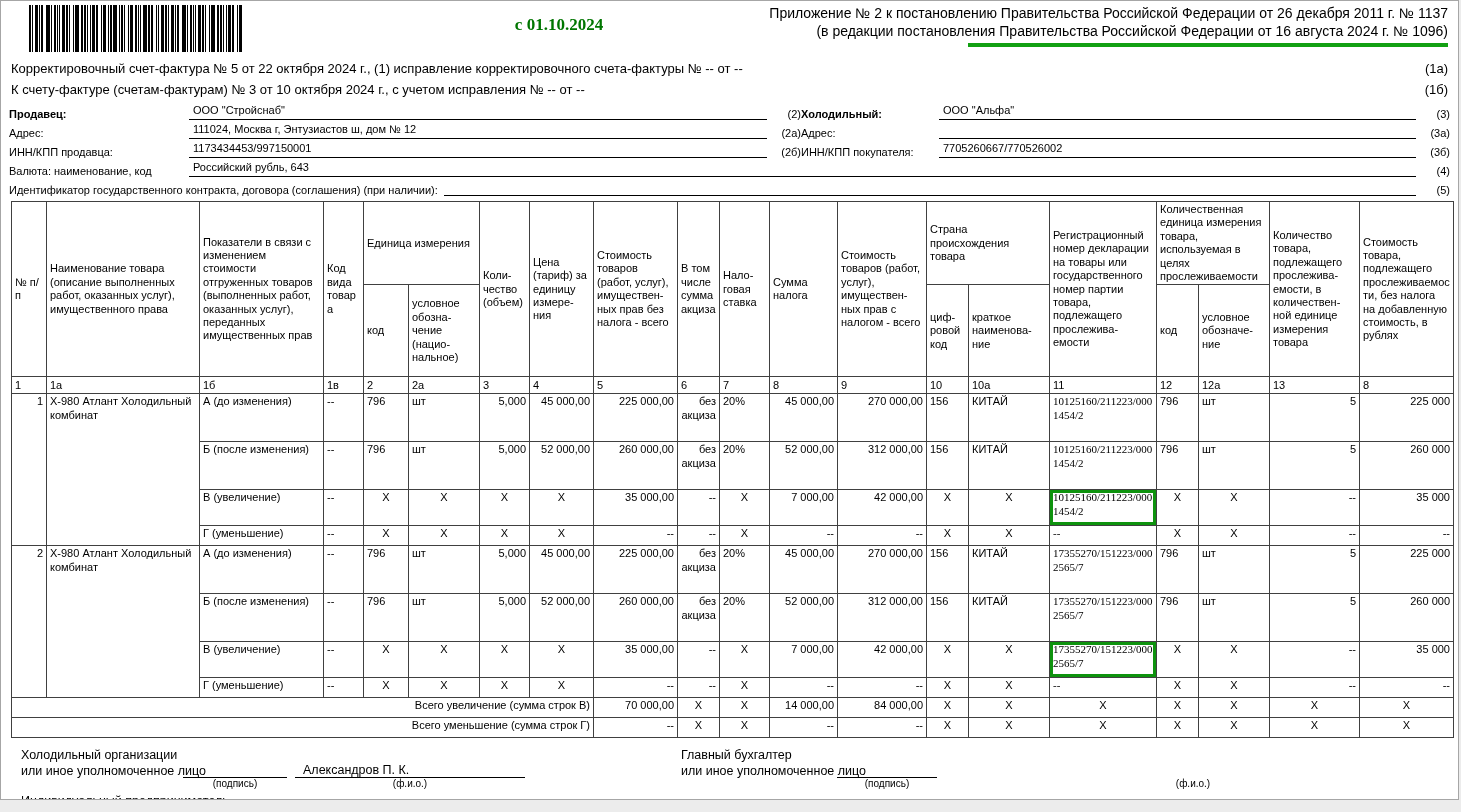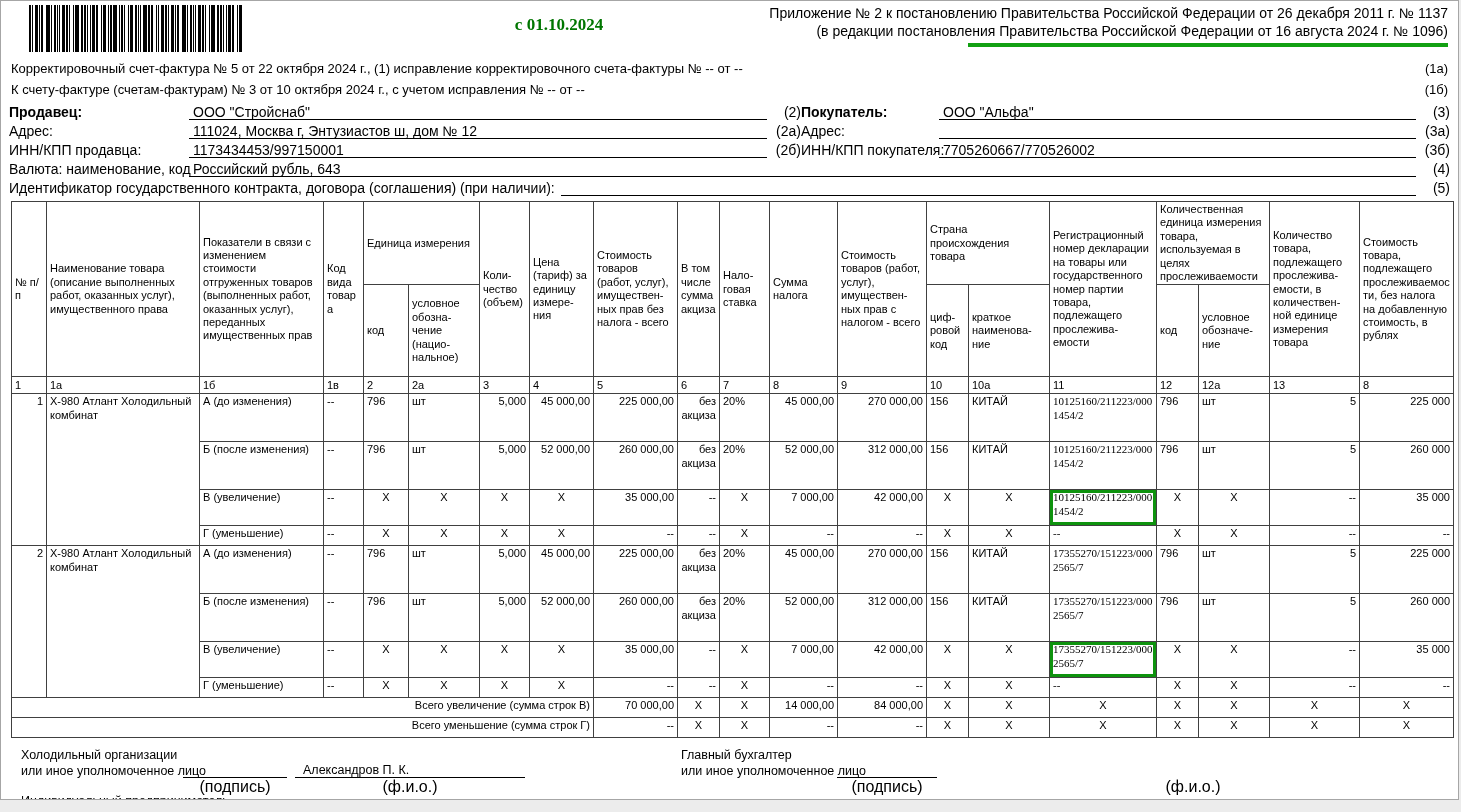--- a/index.html
+++ b/index.html
@@ -23,7 +23,7 @@
   .title-line .t { flex:1; }
   .title-line .ref { width:40px; text-align:right; }
   
-  .parties { font-size:14px; margin-bottom:5px; }
+  .parties { font-size:11px; margin-bottom:5px; }
   .prow { display:flex; align-items:flex-end; height:17px; margin-bottom:2px; }
   .plab { flex:none; white-space:nowrap; }
   .plab.b { font-weight:bold; }

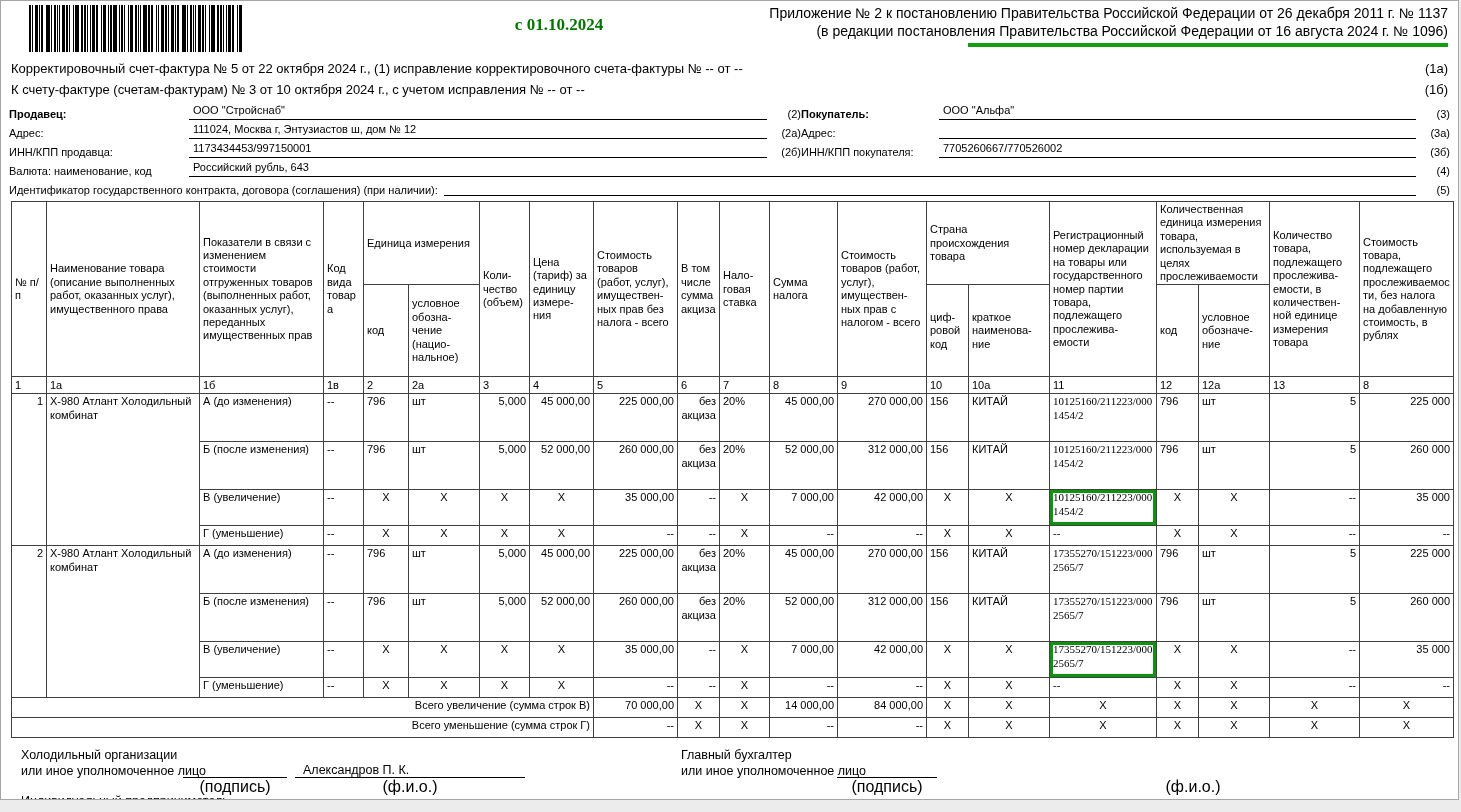--- a/index.html
+++ b/index.html
@@ -151,7 +151,7 @@
       <span class="plab b w180">Продавец:</span>
       <span class="pval pv-left">ООО "Стройснаб"</span>
       <span class="pref">(2)</span>
-      <span class="plab b w138">Покупатель:</span>
+      <span class="plab b w138">Холодильный:</span>
       <span class="pval pv-flex">ООО "Альфа"</span>
       <span class="pref">(3)</span>
     </div>

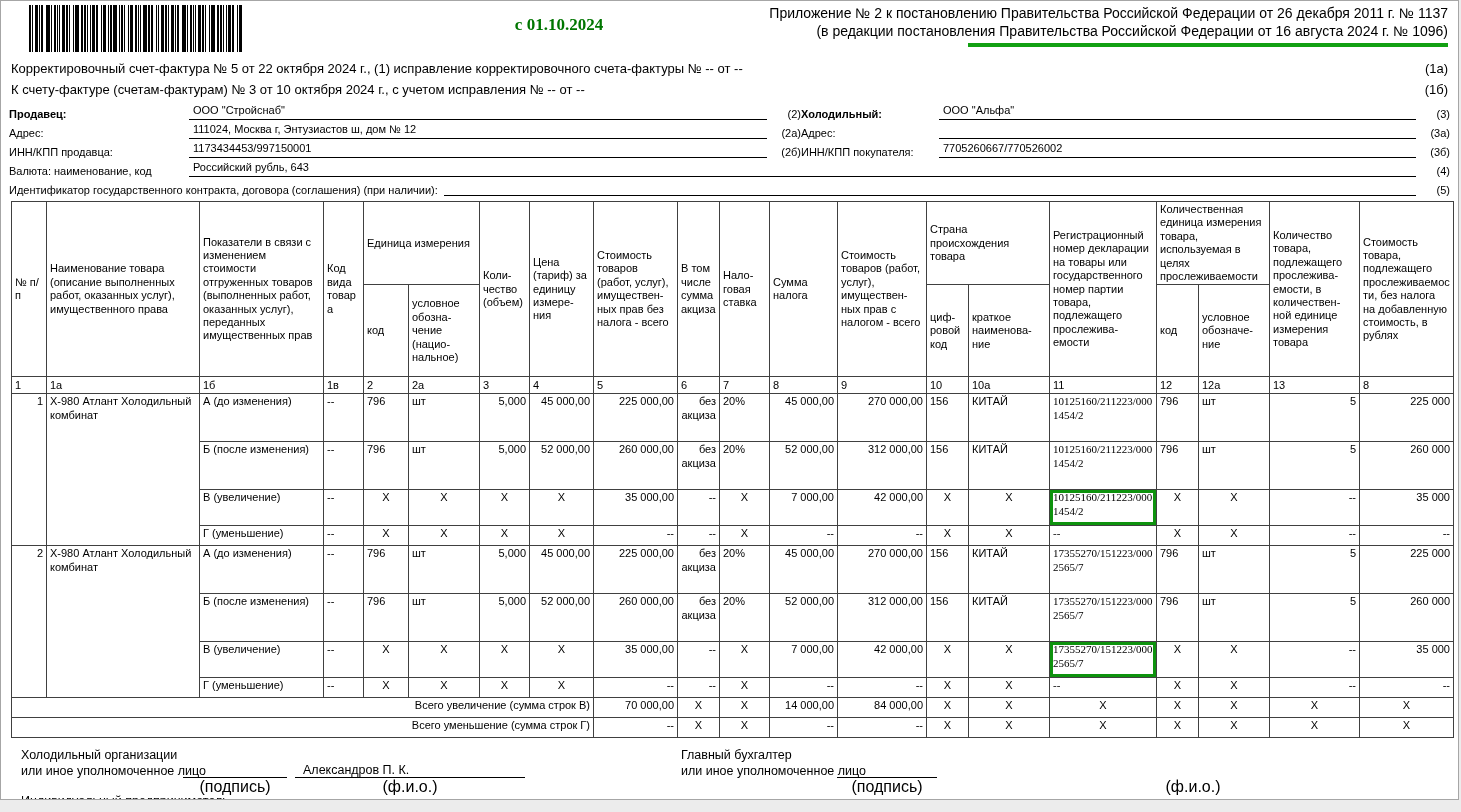--- a/index.html
+++ b/index.html
@@ -56,7 +56,7 @@
   .fl { position:absolute; line-height:16px; }
   .sline { position:absolute; border-bottom:1px solid #000; height:17px; }
   .sline .nm { position:absolute; bottom:0; left:8px; white-space:nowrap; }
-  .scap { position:absolute; font-size:16px; text-align:center; color:#000; }
+  .scap { position:absolute; font-size:10px; text-align:center; color:#000; }
 </style>
 </head>
 <body>

